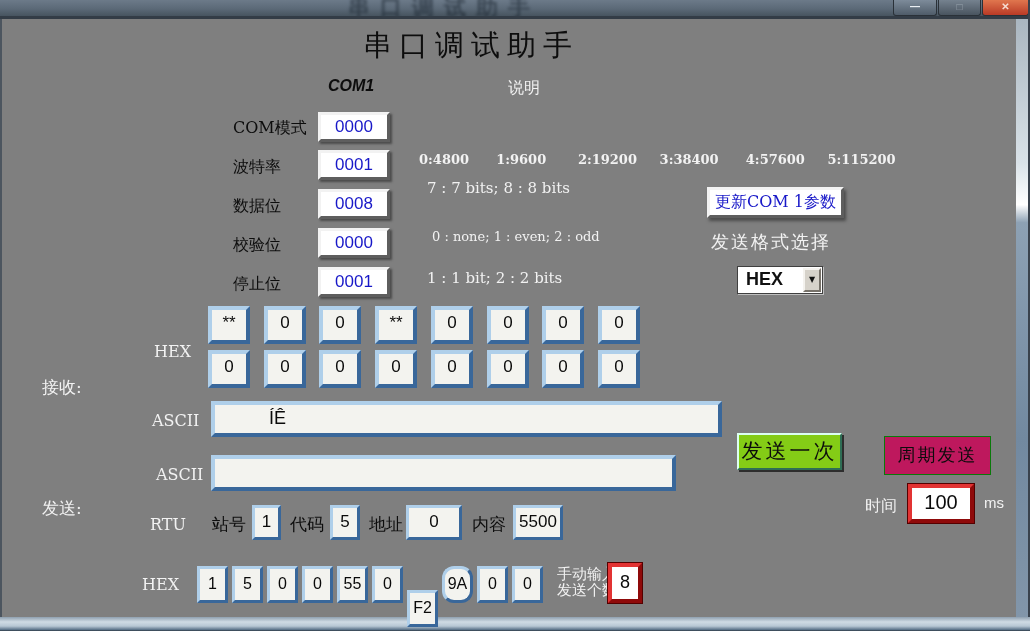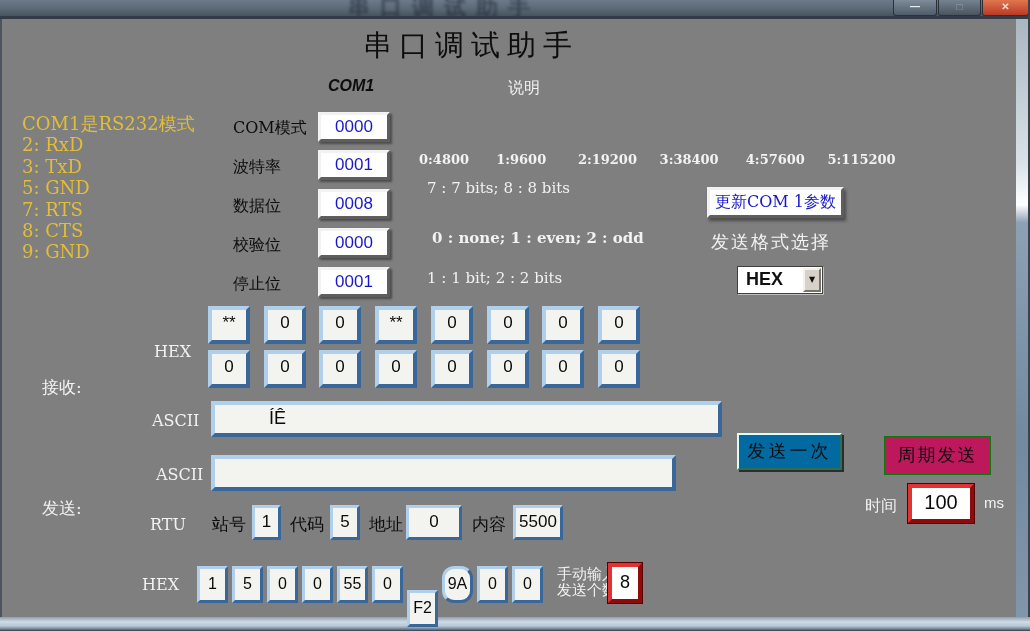--- a/index.html
+++ b/index.html
@@ -87,15 +87,6 @@
   <div class="blabel" style="left:328px;top:77px;font-family:'Liberation Sans',sans-serif;font-size:16px;font-weight:bold;font-style:italic;">COM1</div>
   <div class="wlabel" style="left:508px;top:78px;font-size:16px;">说明</div>
 
-  <div class="ylabel" style="left:22px;top:113px;font-size:18px;line-height:21.4px;">
-    <div>COM1是RS232模式</div>
-    <div>2: RxD</div>
-    <div>3: TxD</div>
-    <div>5: GND</div>
-    <div>7: RTS</div>
-    <div>8: CTS</div>
-    <div>9: GND</div>
-  </div>
 
   <div class="blabel" style="left:233px;top:118px;font-size:16px;">COM模式</div>
   <div class="pfield" style="left:318px;top:112px;">0000</div>

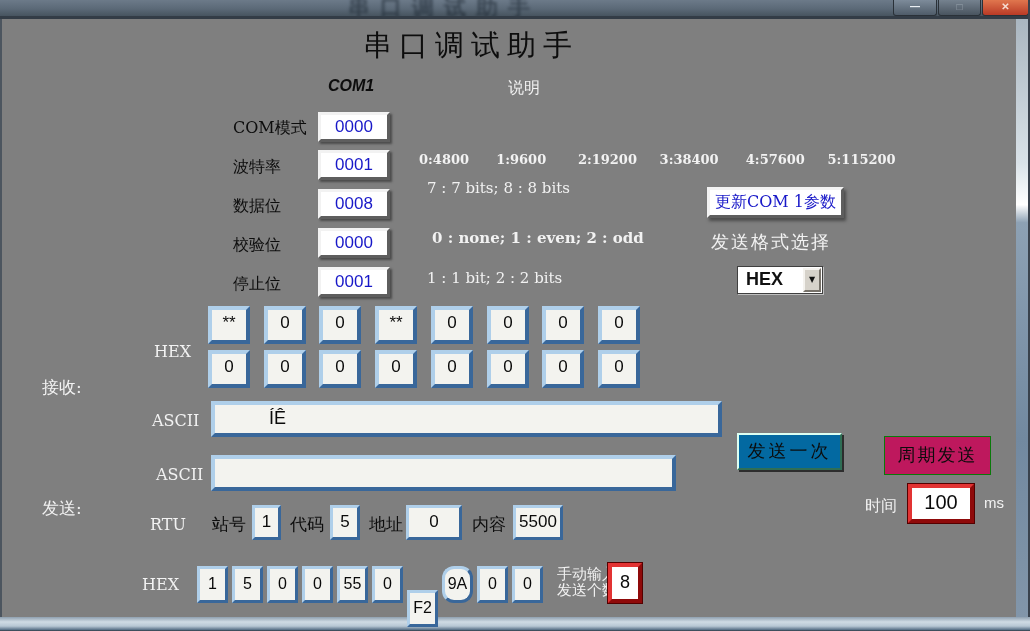--- a/index.html
+++ b/index.html
@@ -101,7 +101,7 @@
 
   <div class="blabel" style="left:233px;top:235px;font-size:16px;">校验位</div>
   <div class="pfield" style="left:318px;top:228px;">0000</div>
-  <div class="wlabel" style="left:432px;top:229px;font-size:15px;white-space:pre;font-weight:bold;">0 : none; 1 : even; 2 : odd</div>
+  <div class="wlabel" style="left:432px;top:229px;font-size:13px;white-space:pre;">0 : none; 1 : even; 2 : odd</div>
 
   <div class="blabel" style="left:233px;top:274px;font-size:16px;">停止位</div>
   <div class="pfield" style="left:318px;top:267px;">0001</div>

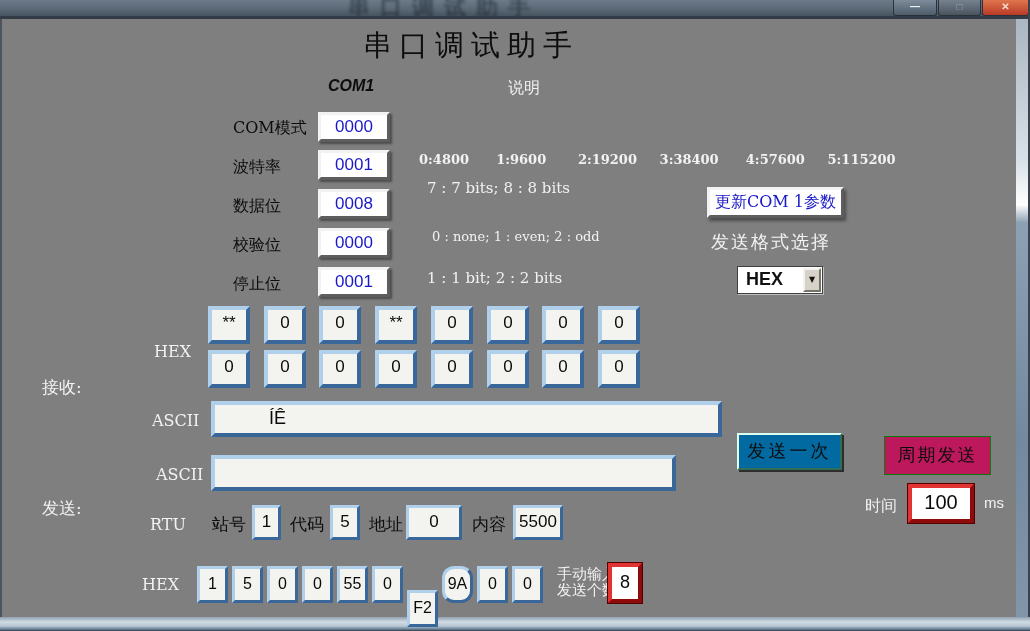--- a/index.html
+++ b/index.html
@@ -58,9 +58,9 @@
     border:2px solid;border-color:#f4f2ee #77726a #77726a #f4f2ee;box-sizing:border-box;
     text-align:center;font-size:8px;line-height:19px;color:#111;}
 
-  .btn-sendonce{position:absolute;left:737px;top:433px;width:101px;height:33px;background:#0369a1;
+  .btn-sendonce{position:absolute;left:737px;top:433px;width:101px;height:33px;background:#84cc16;
     border:2px solid;border-color:#dcfff2 #2f6e55 #2f6e55 #dcfff2;box-shadow:2px 2px 0 #2d2d2d;
-    text-align:center;font-size:18px;line-height:32px;color:#0c0c0c;letter-spacing:3px;cursor:pointer;}
+    text-align:center;font-size:21px;line-height:32px;color:#0c0c0c;letter-spacing:3px;cursor:pointer;}
   .btn-periodic{position:absolute;left:884px;top:436px;width:105px;height:37px;background:#be185d;
     border:1px solid #0a7a0a;text-align:center;font-size:18px;line-height:36px;color:#0c0c0c;
     letter-spacing:2px;cursor:pointer;}

